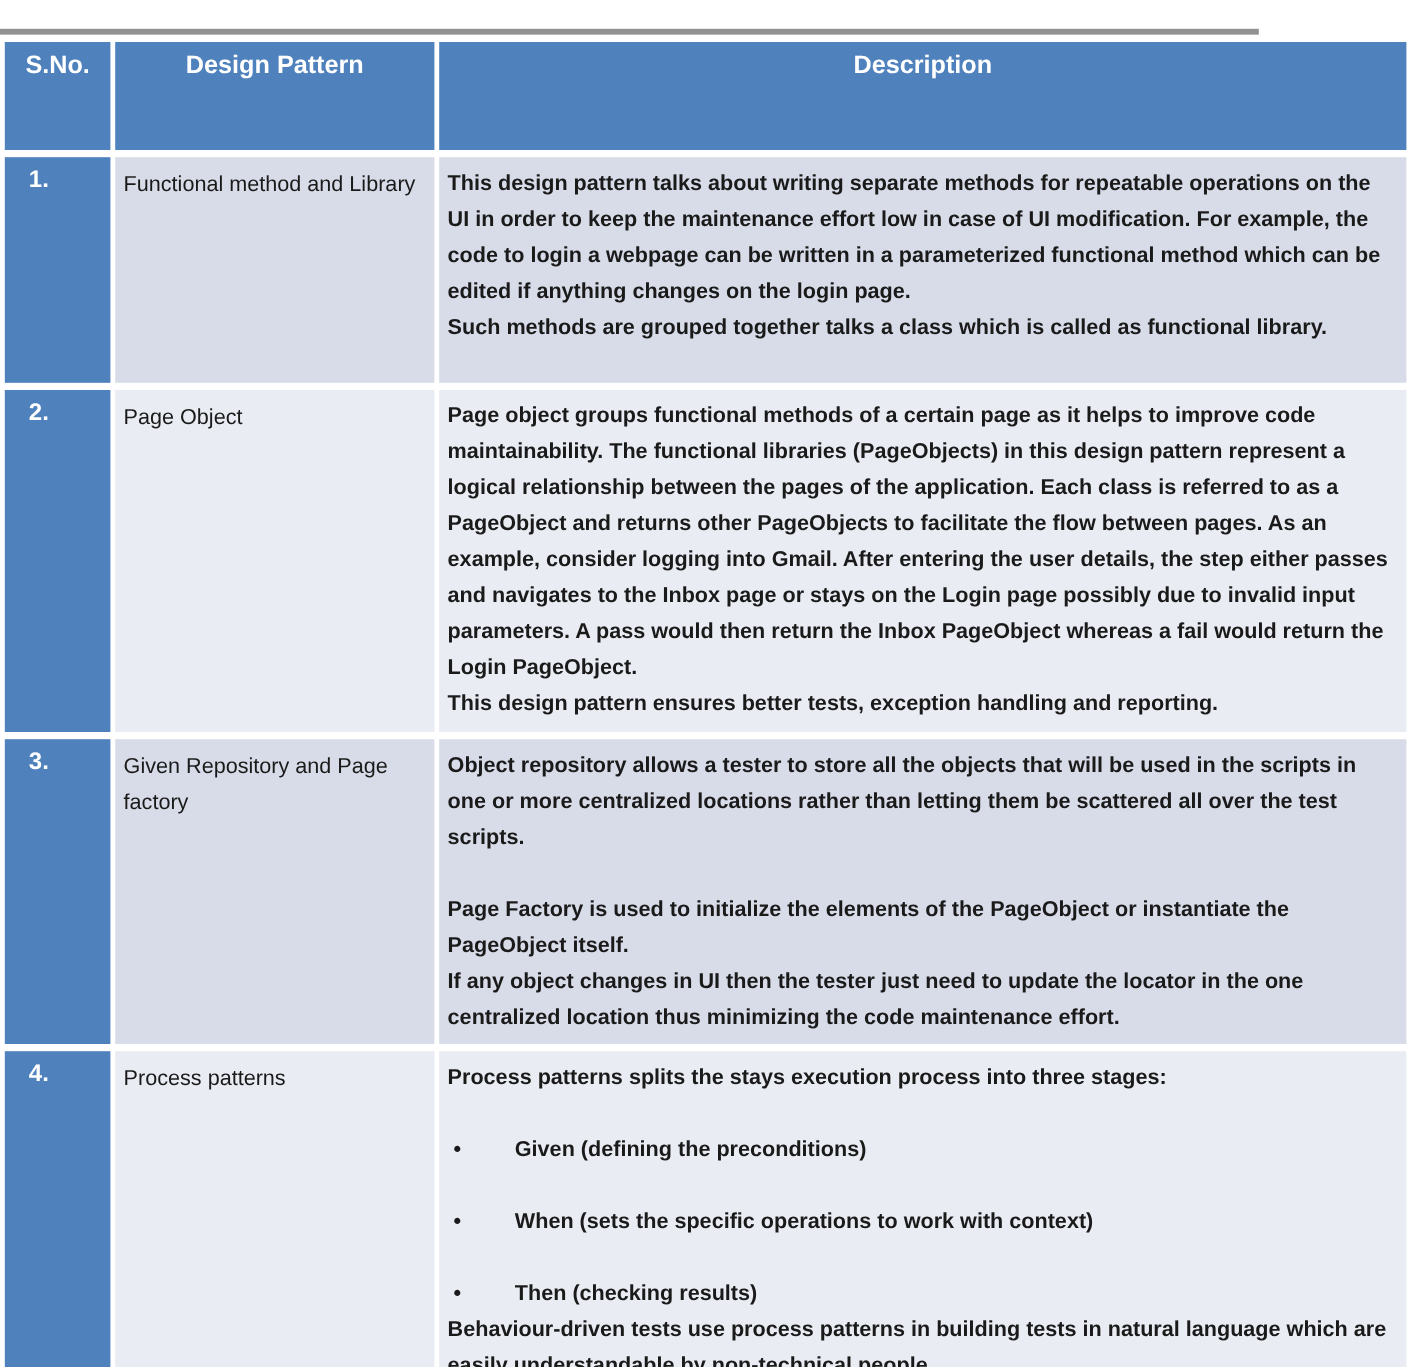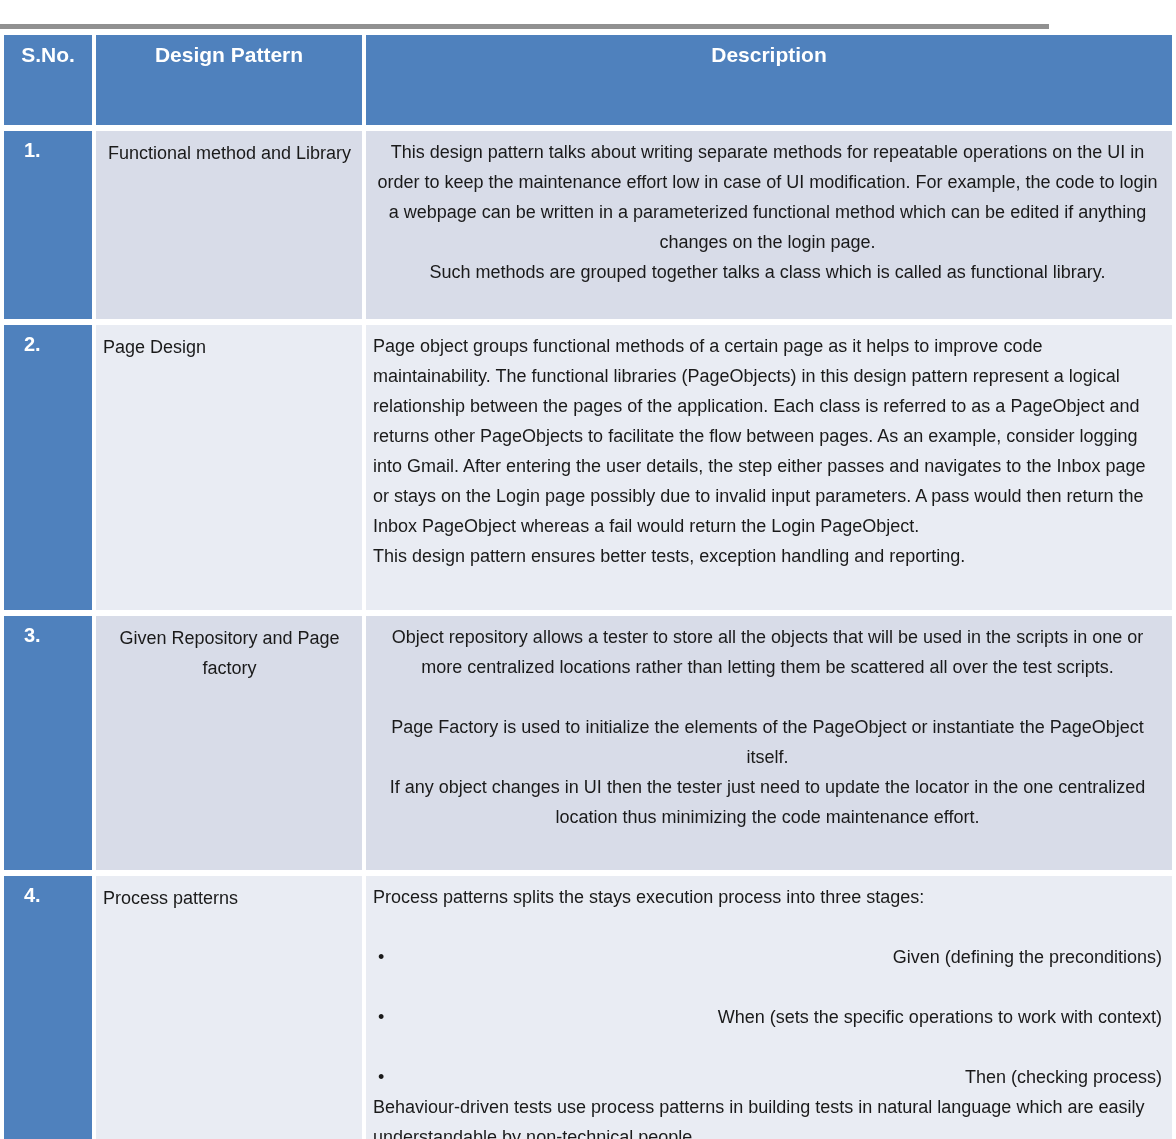--- a/index.html
+++ b/index.html
@@ -63,7 +63,7 @@
     line-height:30px;
     padding:6px 10px 0 7px;
   }
-  tr.band-dark td.pat, tr.band-dark td.desc{background:var(--band-dark);text-align:center;}
+  tr.band-dark td.pat, tr.band-dark td.desc{background:var(--band-dark);}
   tr.band-light td.pat, tr.band-light td.desc{background:var(--band-light);}
 
   tr.r1{height:188px;}

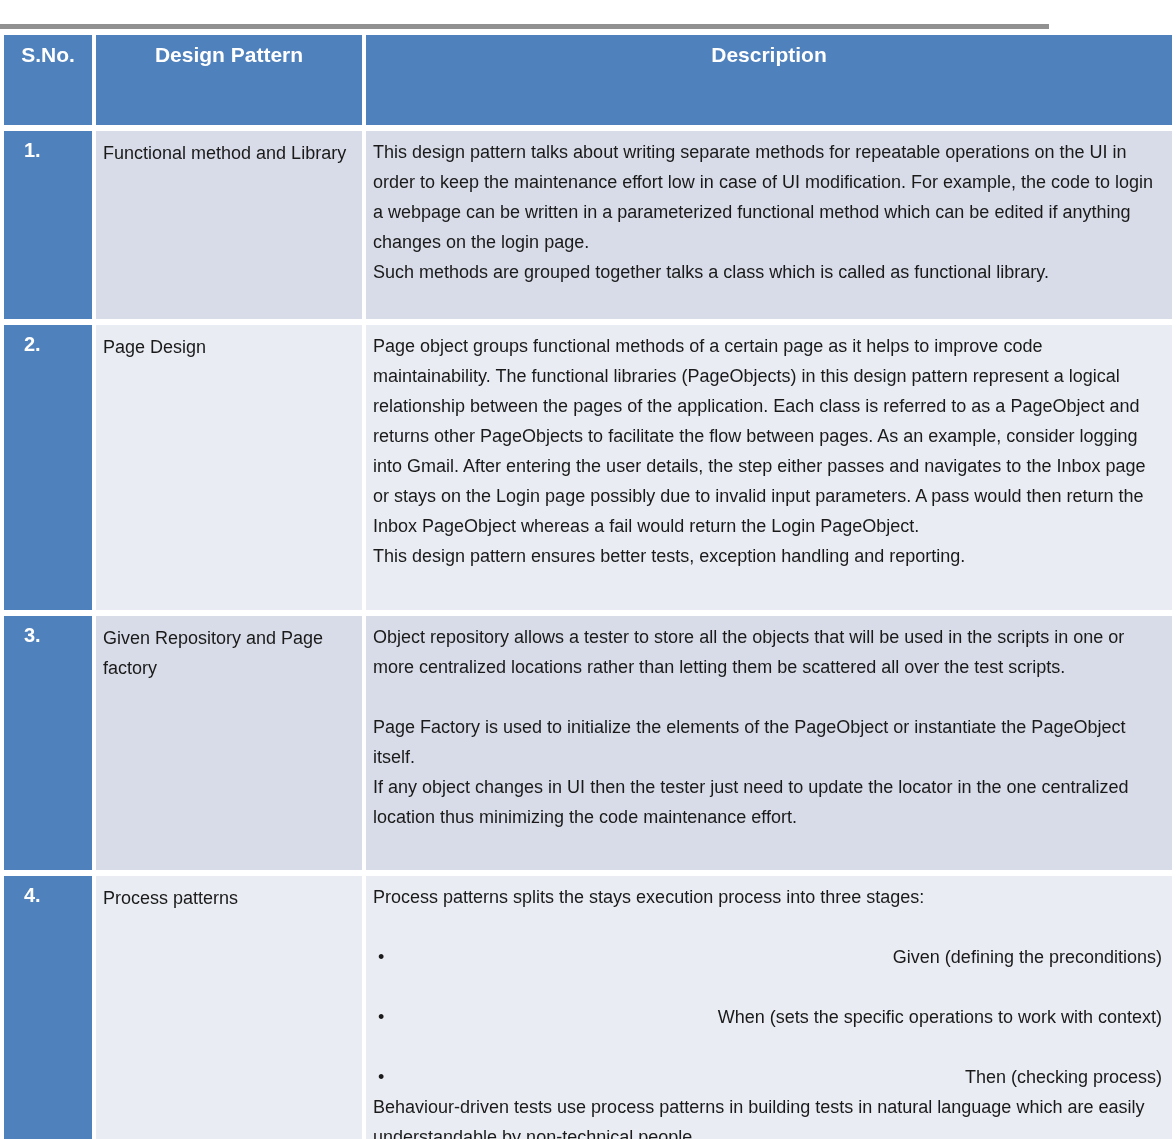--- a/index.html
+++ b/index.html
@@ -62,6 +62,7 @@
     font-size:18px;
     line-height:30px;
     padding:6px 10px 0 7px;
+    font-weight:bold;
   }
   tr.band-dark td.pat, tr.band-dark td.desc{background:var(--band-dark);}
   tr.band-light td.pat, tr.band-light td.desc{background:var(--band-light);}

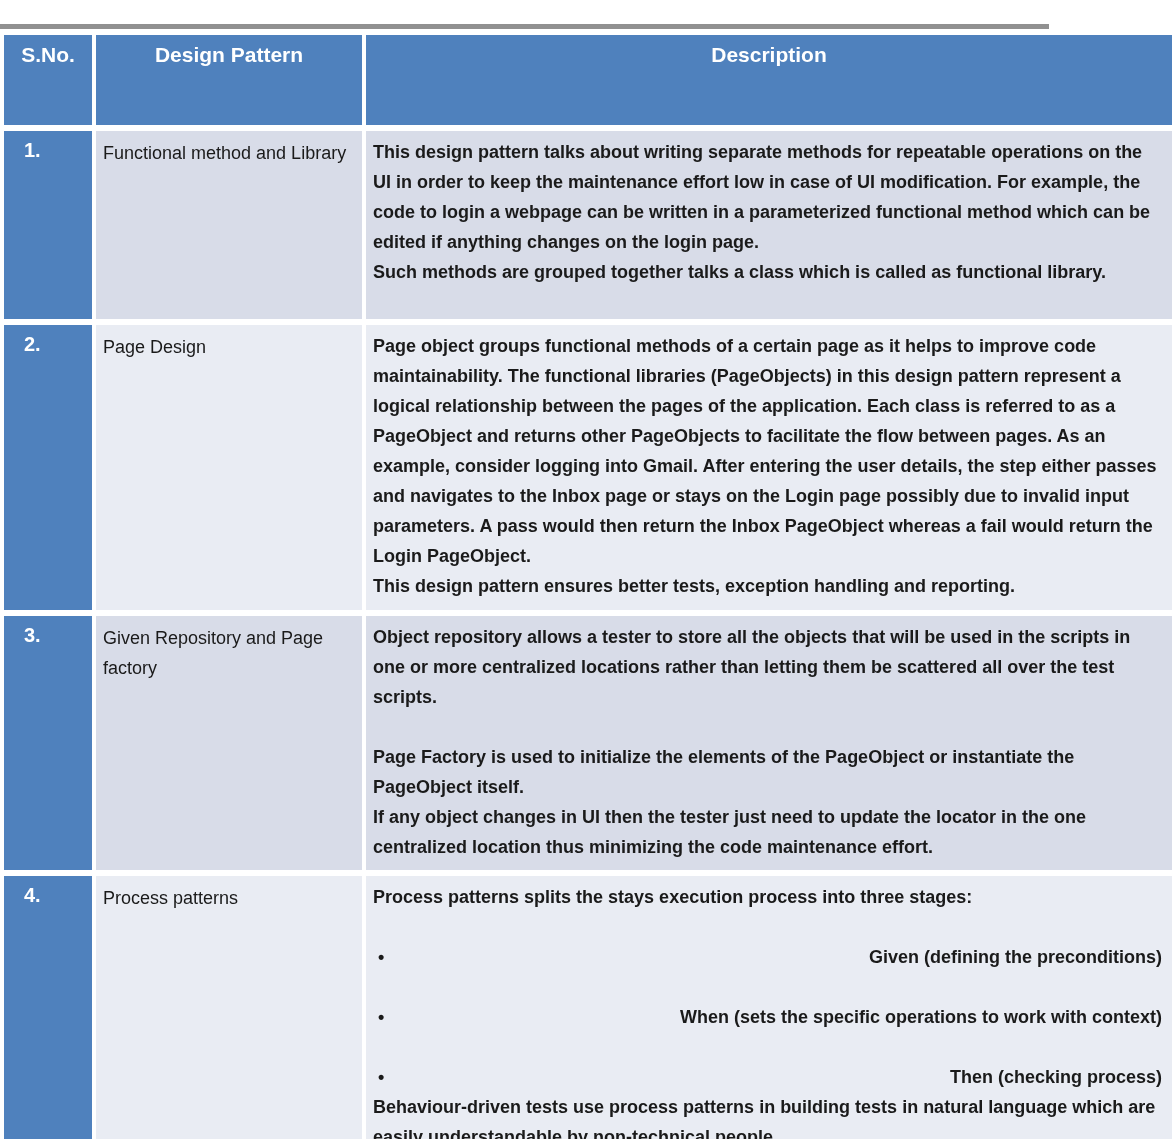--- a/index.html
+++ b/index.html
@@ -110,7 +110,7 @@
 
       <tr class="band-light r2">
         <td class="no">2.</td>
-        <td class="pat">Page Design</td>
+        <td class="pat">Page Object</td>
         <td class="desc">
           <p>Page object groups functional methods of a certain page as it helps to improve code maintainability. The functional libraries (PageObjects) in this design pattern represent a logical relationship between the pages of the application. Each class is referred to as a PageObject and returns other PageObjects to facilitate the flow between pages. As an example, consider logging into Gmail. After entering the user details, the step either passes and navigates to the Inbox page or stays on the Login page possibly due to invalid input parameters. A pass would then return the Inbox PageObject whereas a fail would return the Login PageObject.</p>
           <p>This design pattern ensures better tests, exception handling and reporting.</p>

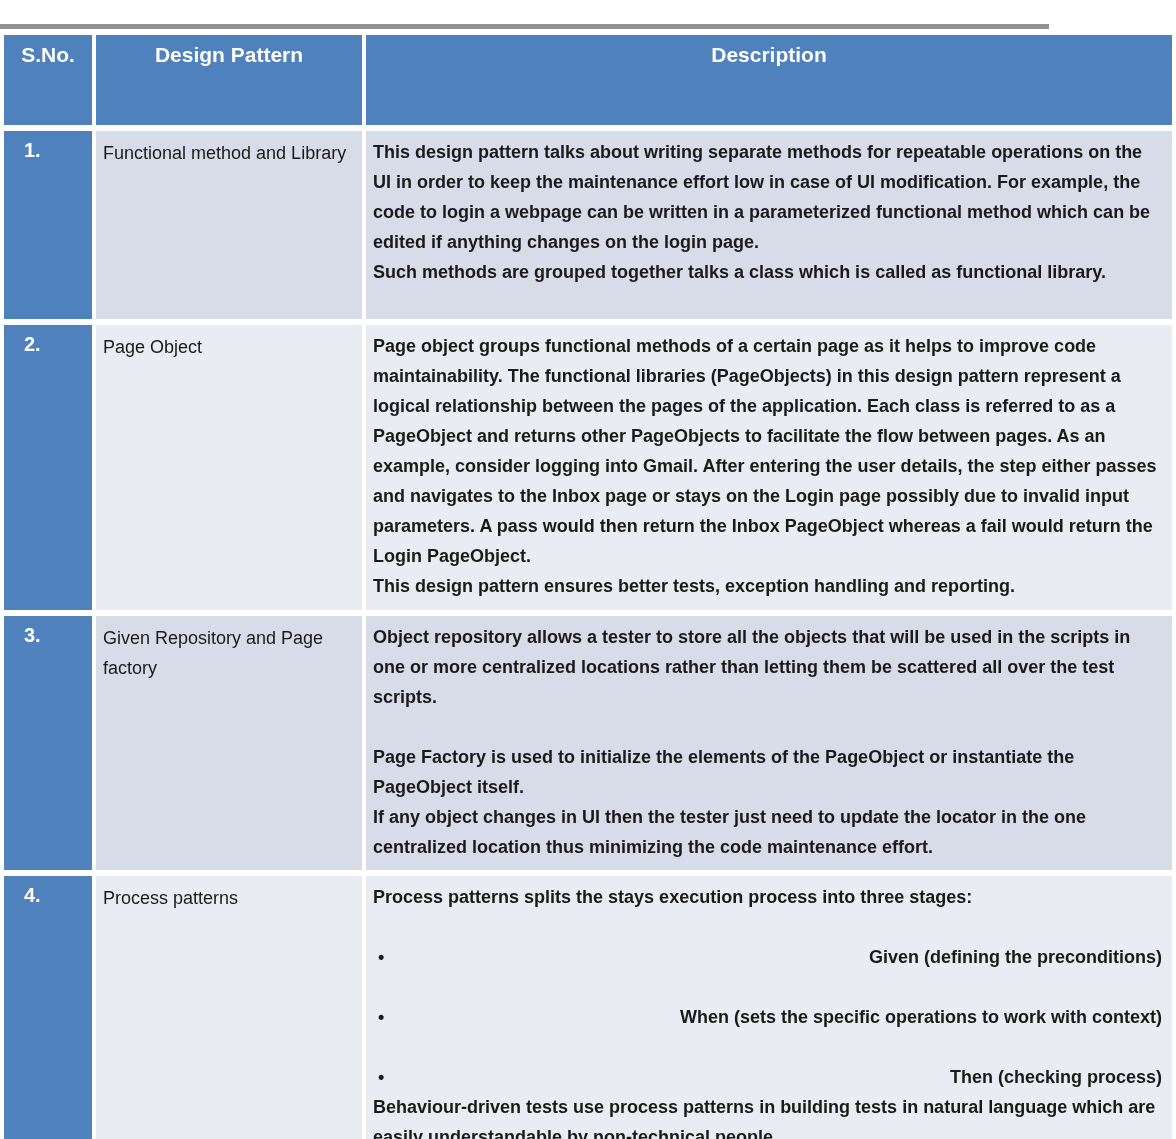--- a/index.html
+++ b/index.html
@@ -76,7 +76,7 @@
   td.desc p.spaced{margin-top:30px;}
   .bullet-row{display:flex;margin-top:30px;}
   .bdot{width:56px;flex:0 0 56px;padding-left:5px;}
-  .btext{flex:1;text-align:right;}
+  .btext{flex:1;}
   p.note{margin:26px 0 0 78px;}
 </style>
 </head>

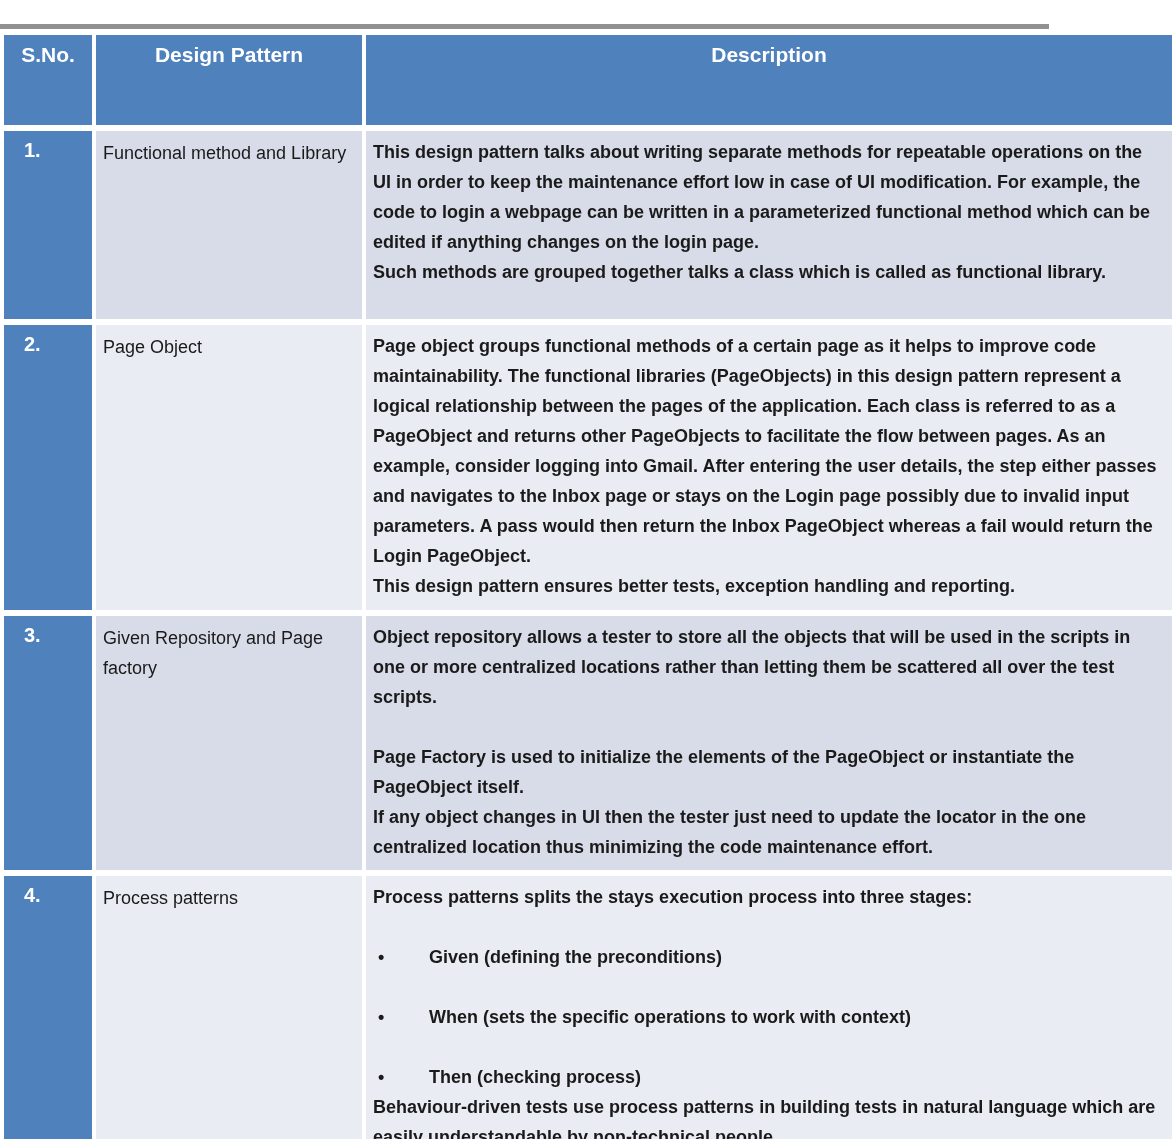--- a/index.html
+++ b/index.html
@@ -142,7 +142,7 @@
           </div>
           <div class="bullet-row">
             <span class="bdot">•</span>
-            <span class="btext">Then (checking process)</span>
+            <span class="btext">Then (checking results)</span>
           </div>
           <p class="note">Behaviour-driven tests use process patterns in building tests in natural language which are easily understandable by non-technical people.</p>
         </td>

